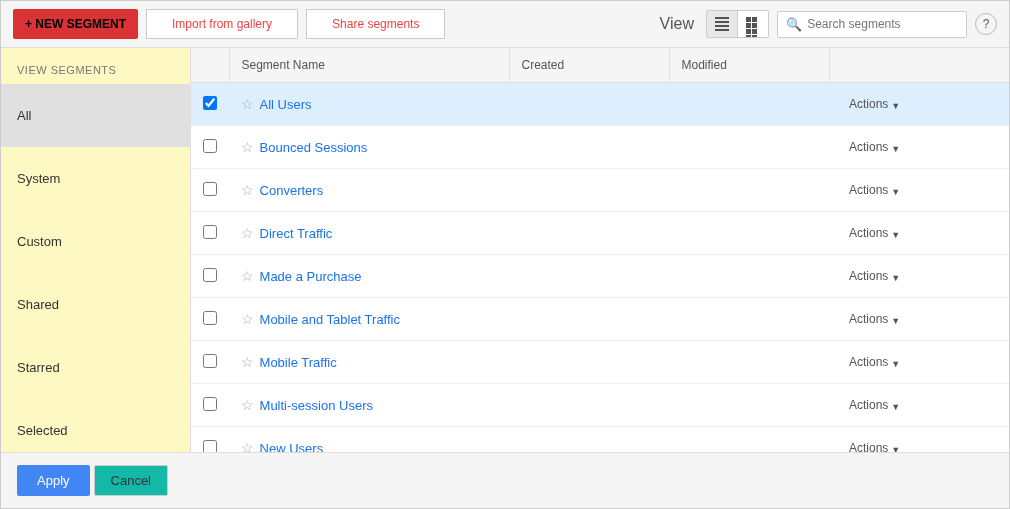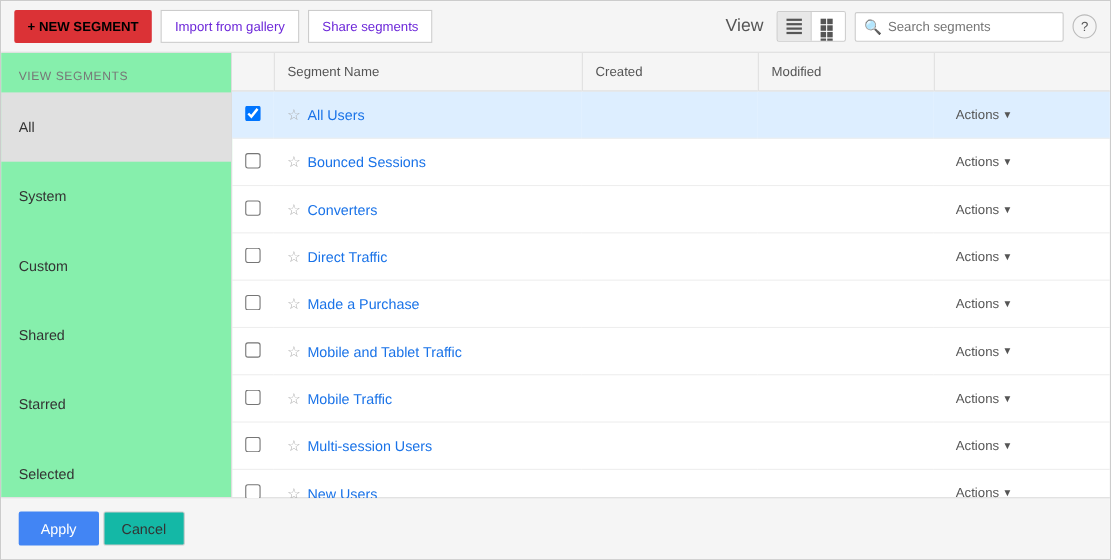--- a/index.html
+++ b/index.html
@@ -45,9 +45,9 @@
 
     .btn-toolbar {
       background: #fff;
-      color: #6d28d9;
+      color: #ef4444;
       border: 1px solid #ccc;
-      padding: 7px 12px;
+      padding: 7px 25px;
       font-size: 12px;
       cursor: pointer;
       border-radius: 0;

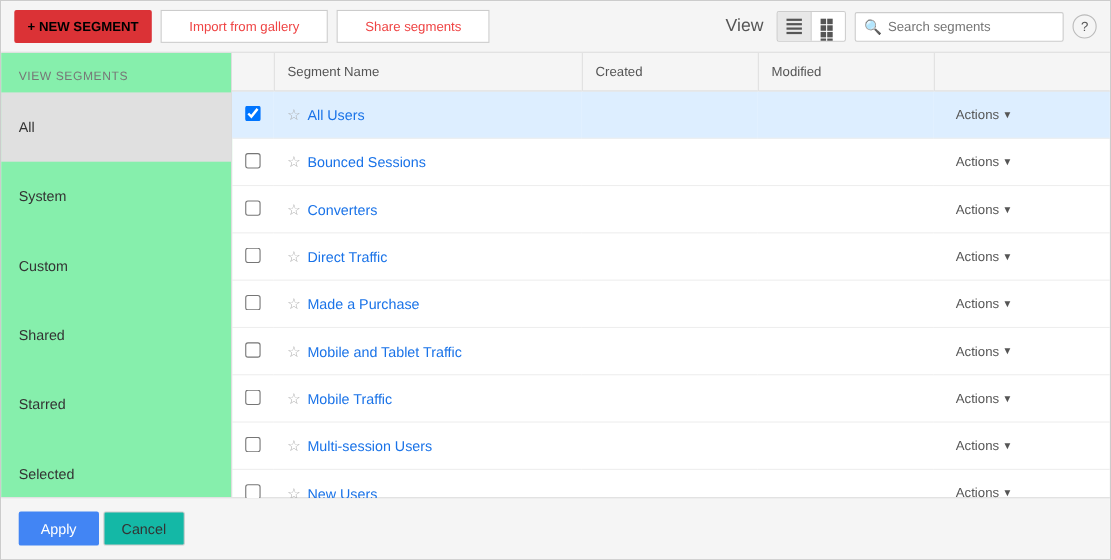--- a/index.html
+++ b/index.html
@@ -162,8 +162,8 @@
 
     
     .sidebar {
-      width: 210px;
-      background: #86efac;
+      width: 190px;
+      background: #fef9c3;
       border-right: 1px solid #ddd;
       padding: 16px 0;
       flex-shrink: 0;

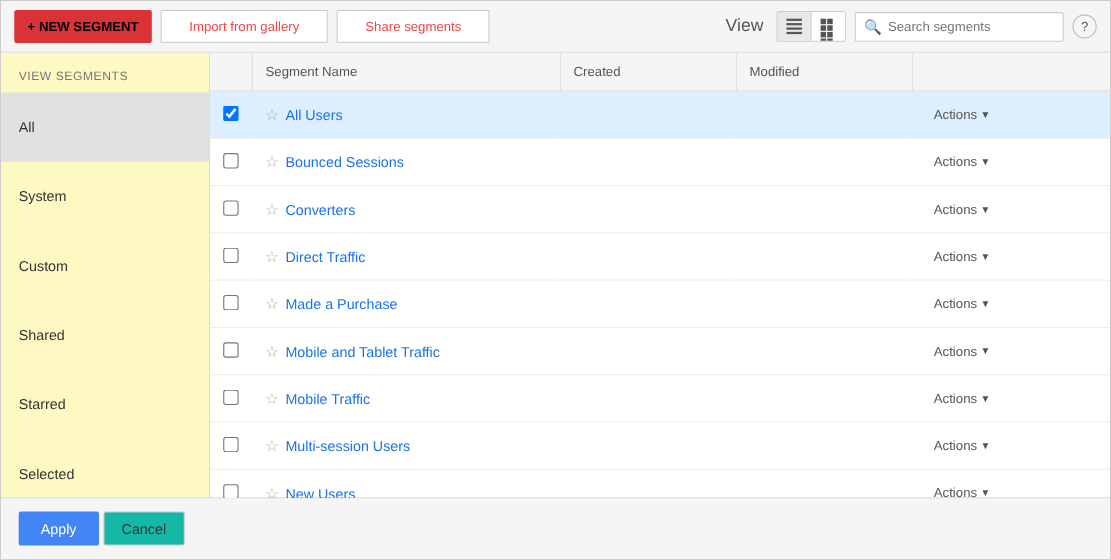--- a/index.html
+++ b/index.html
@@ -272,7 +272,7 @@
       cursor: pointer;
       padding: 4px 8px;
       display: flex;
-      align-items: center;
+      align-items: flex-end;
       gap: 3px;
     }
 

